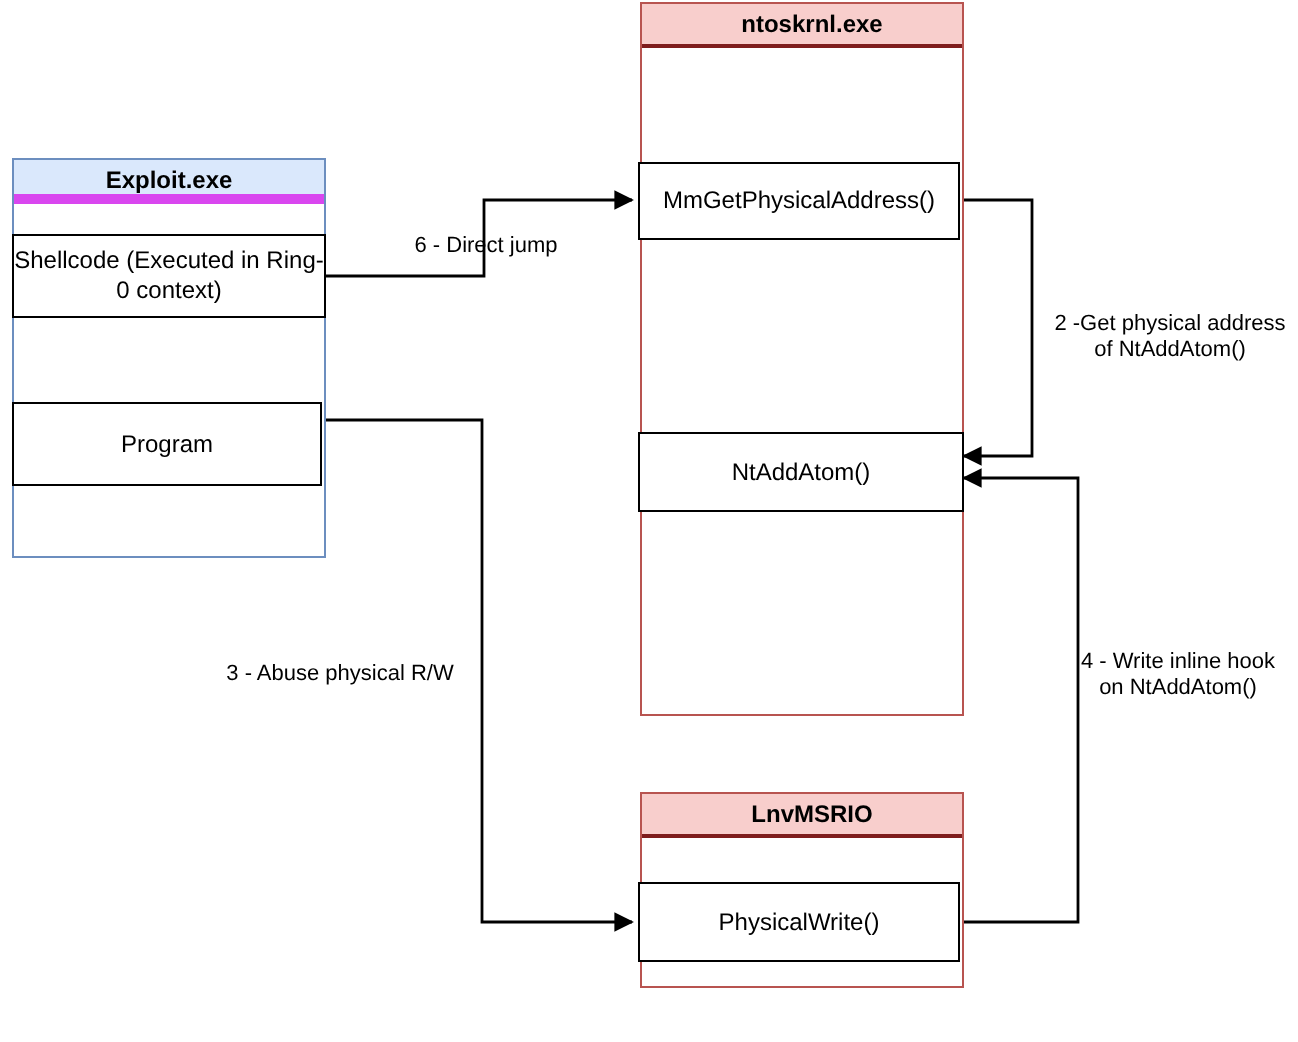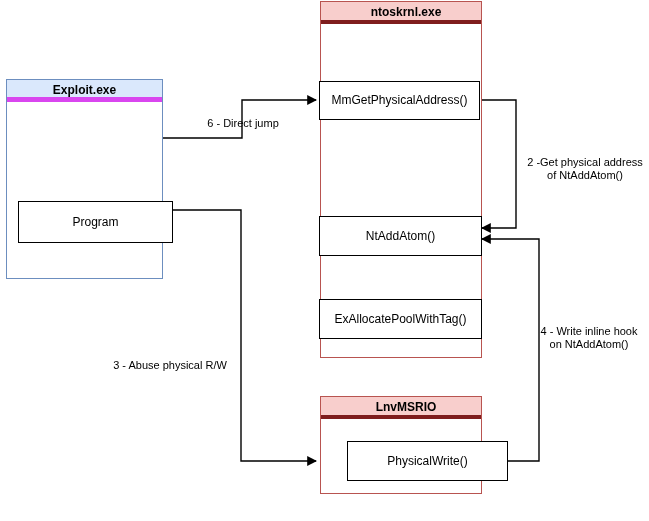--- a/index.html
+++ b/index.html
@@ -50,7 +50,7 @@
     height: 22px;
   }
   .ctitle.blue { background: #dae8fc; border-bottom: 5px solid #d946ef; }
-  .ctitle.red  { background: #f8cecc; border-bottom: 4px solid #7f1d1d; padding-left: 10px; }
+  .ctitle.red  { background: #f8cecc; border-bottom: 2px solid #7f1d1d; padding-left: 10px; }
 
   
   .node {

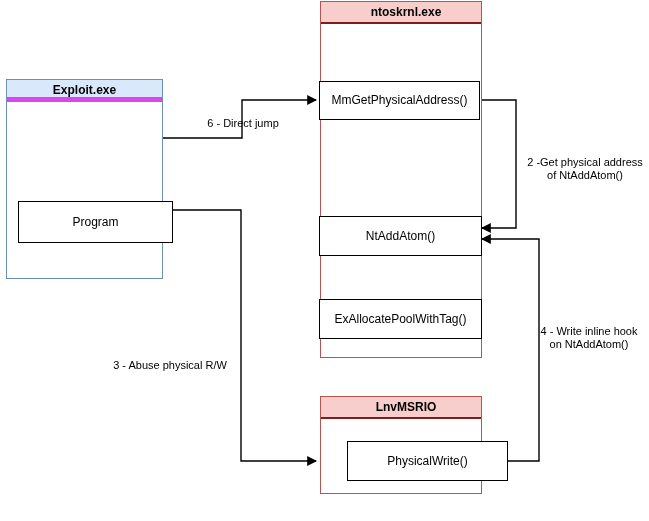--- a/index.html
+++ b/index.html
@@ -105,6 +105,10 @@
     <div class="ctitle blue">Exploit.exe</div>
   </div>
 
+  <div class="node" style="left:6px; top:117px; width:157px; height:42px;">
+    <span>Shellcode
+(Executed in Ring-0 context)</span>
+  </div>
 
   <div class="node" style="left:6px; top:201px; width:155px; height:42px;margin-left:12px;">
     <span>Program</span>

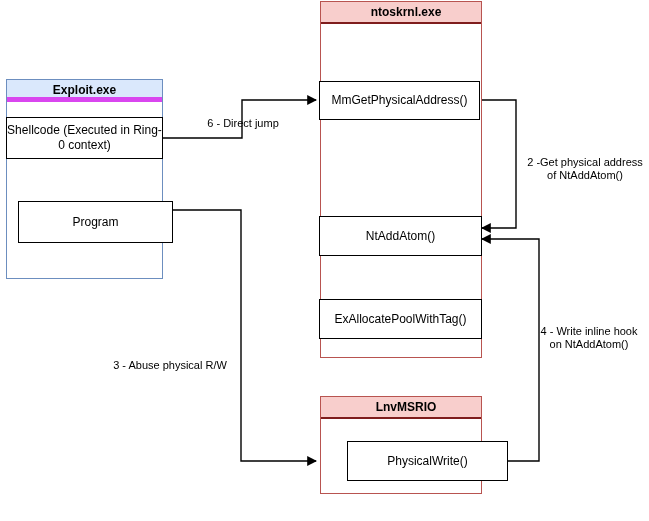--- a/index.html
+++ b/index.html
@@ -110,7 +110,7 @@
 (Executed in Ring-0 context)</span>
   </div>
 
-  <div class="node" style="left:6px; top:201px; width:155px; height:42px;margin-left:12px;">
+  <div class="node" style="left:6px; top:201px; width:155px; height:42px;">
     <span>Program</span>
   </div>
 

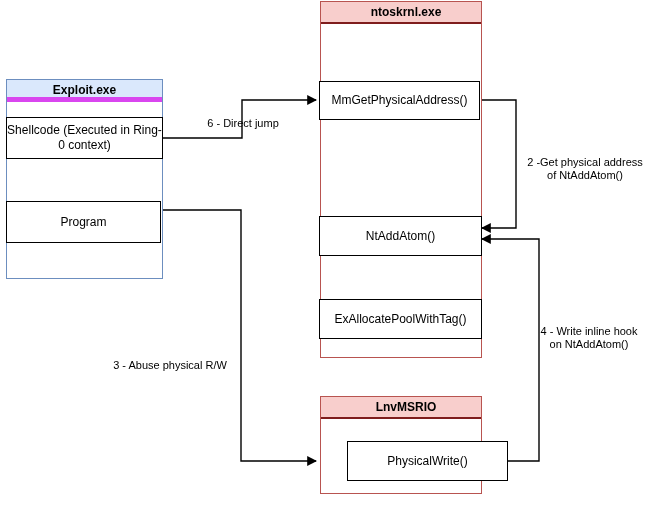--- a/index.html
+++ b/index.html
@@ -126,9 +126,6 @@
     <span>NtAddAtom()</span>
   </div>
 
-  <div class="node" style="left:319px; top:299px; width:163px; height:40px;">
-    <span>ExAllocatePoolWithTag()</span>
-  </div>
 
   <div class="container red" style="left:320px; top:396px; width:162px; height:98px;">
     <div class="ctitle red">LnvMSRIO</div>

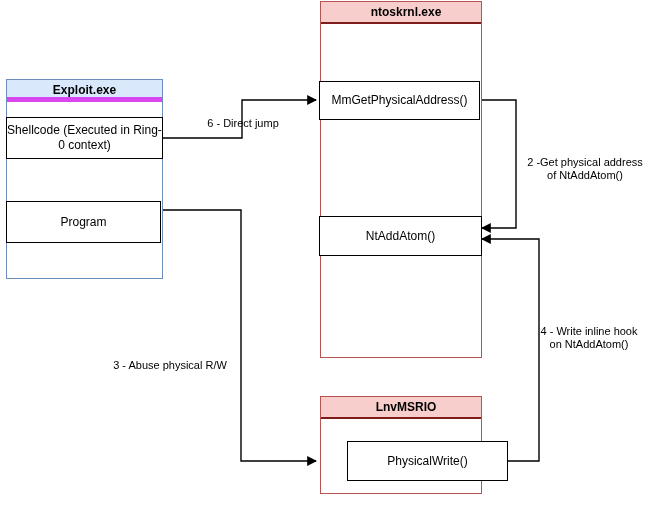--- a/index.html
+++ b/index.html
@@ -140,7 +140,7 @@
   <div class="edge-label" style="left:522px; top:156px; width:126px;">2 -Get physical address
 of NtAddAtom()</div>
 
-  <div class="edge-label" style="left:104px; top:331px; width:132px;margin-top:28px;">3 - Abuse physical R/W</div>
+  <div class="edge-label" style="left:104px; top:331px; width:132px;">3 - Abuse physical R/W</div>
 
   <div class="edge-label" style="left:530px; top:325px; width:118px;">4 - Write inline hook
 on NtAddAtom()</div>

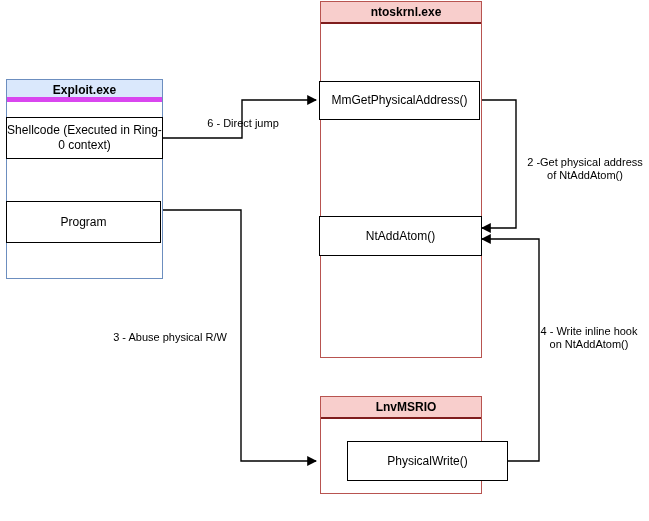--- a/index.html
+++ b/index.html
@@ -131,7 +131,7 @@
     <div class="ctitle red">LnvMSRIO</div>
   </div>
 
-  <div class="node" style="left:319px; top:441px; width:161px; height:40px;margin-left:28px;">
+  <div class="node" style="left:319px; top:441px; width:161px; height:40px;">
     <span>PhysicalWrite()</span>
   </div>
 

